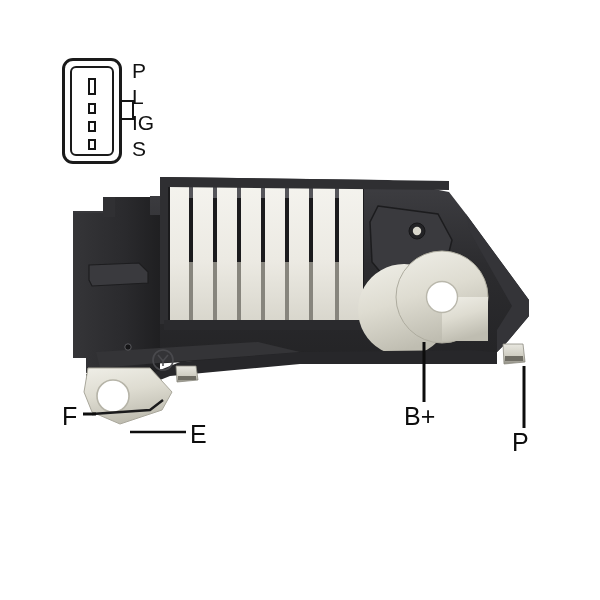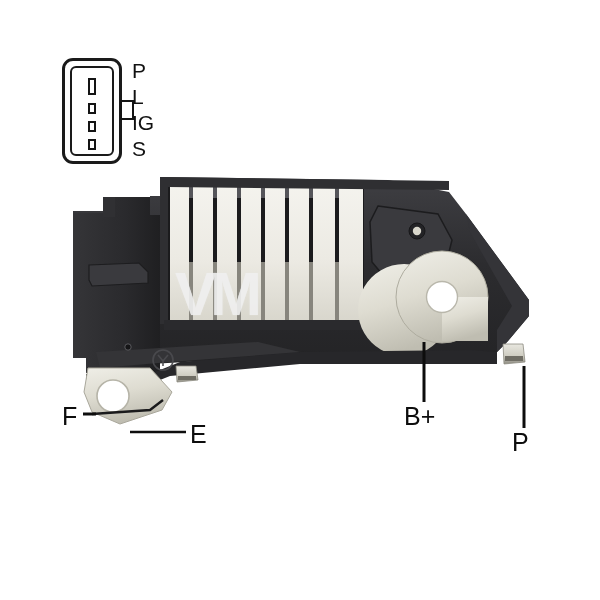--- a/index.html
+++ b/index.html
@@ -191,7 +191,6 @@
       <line x1="524" y1="366" x2="524" y2="428" stroke="#0d0d0d" stroke-width="3"></line>
     </svg>
 
-    <div class="watermark">VM</div>
 
     <div class="callout" style="left:62px;top:404px;">F</div>
     <div class="callout" style="left:190px;top:422px;">E</div>

